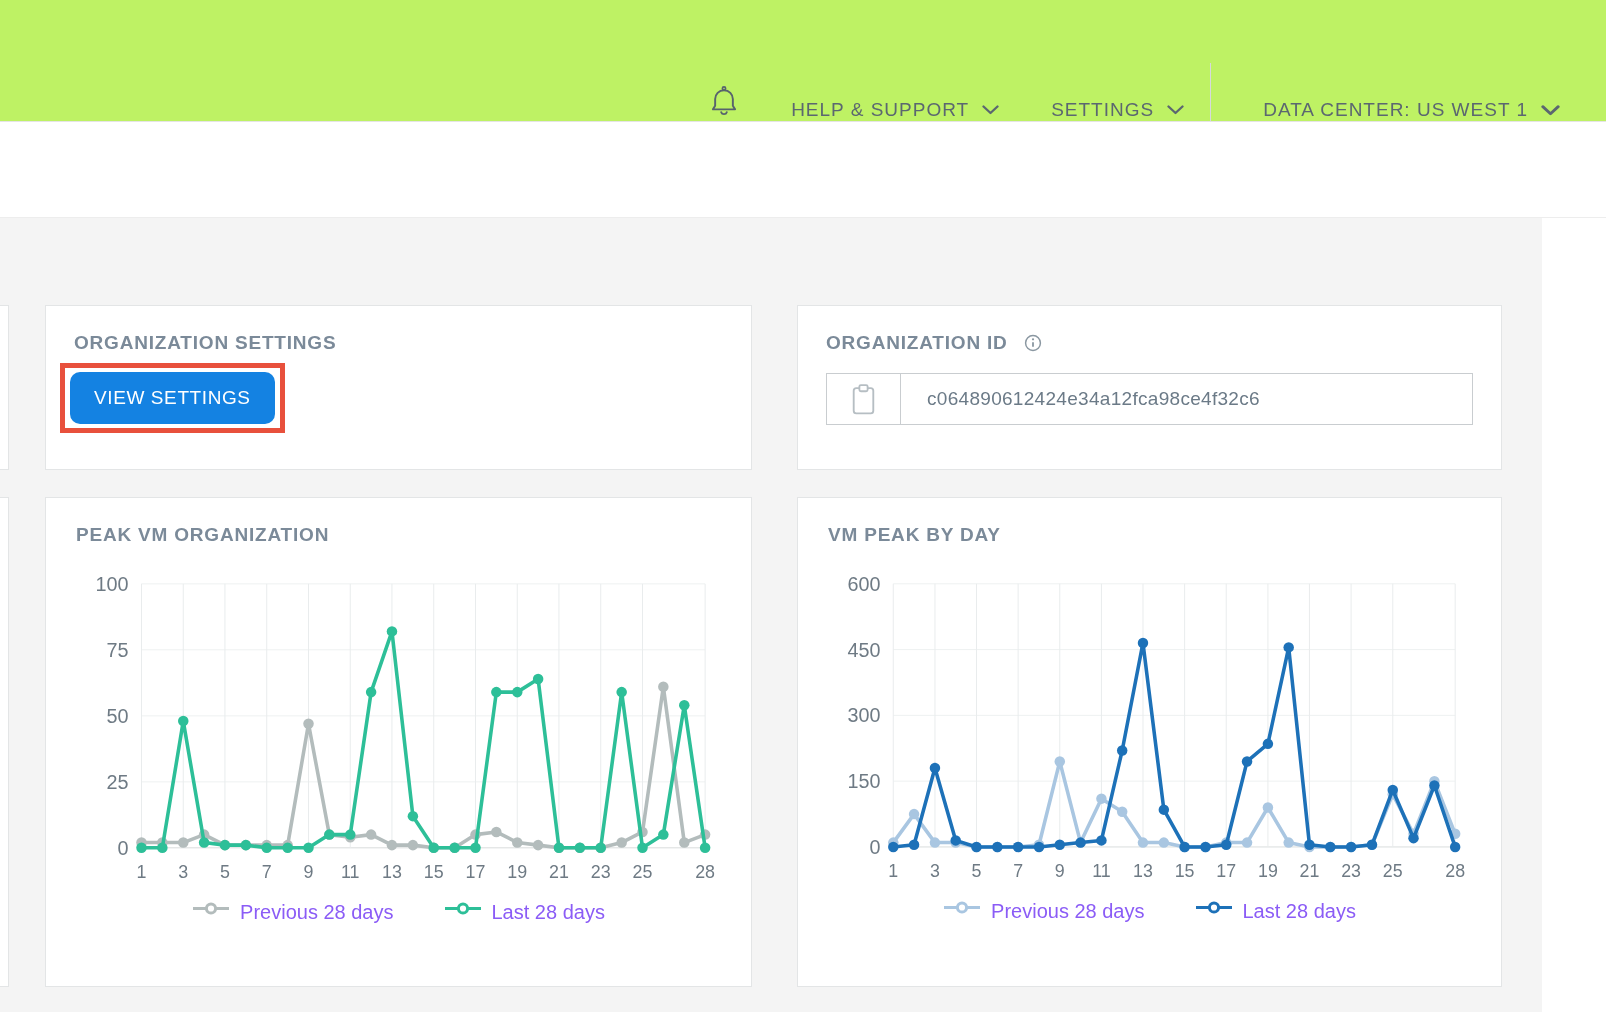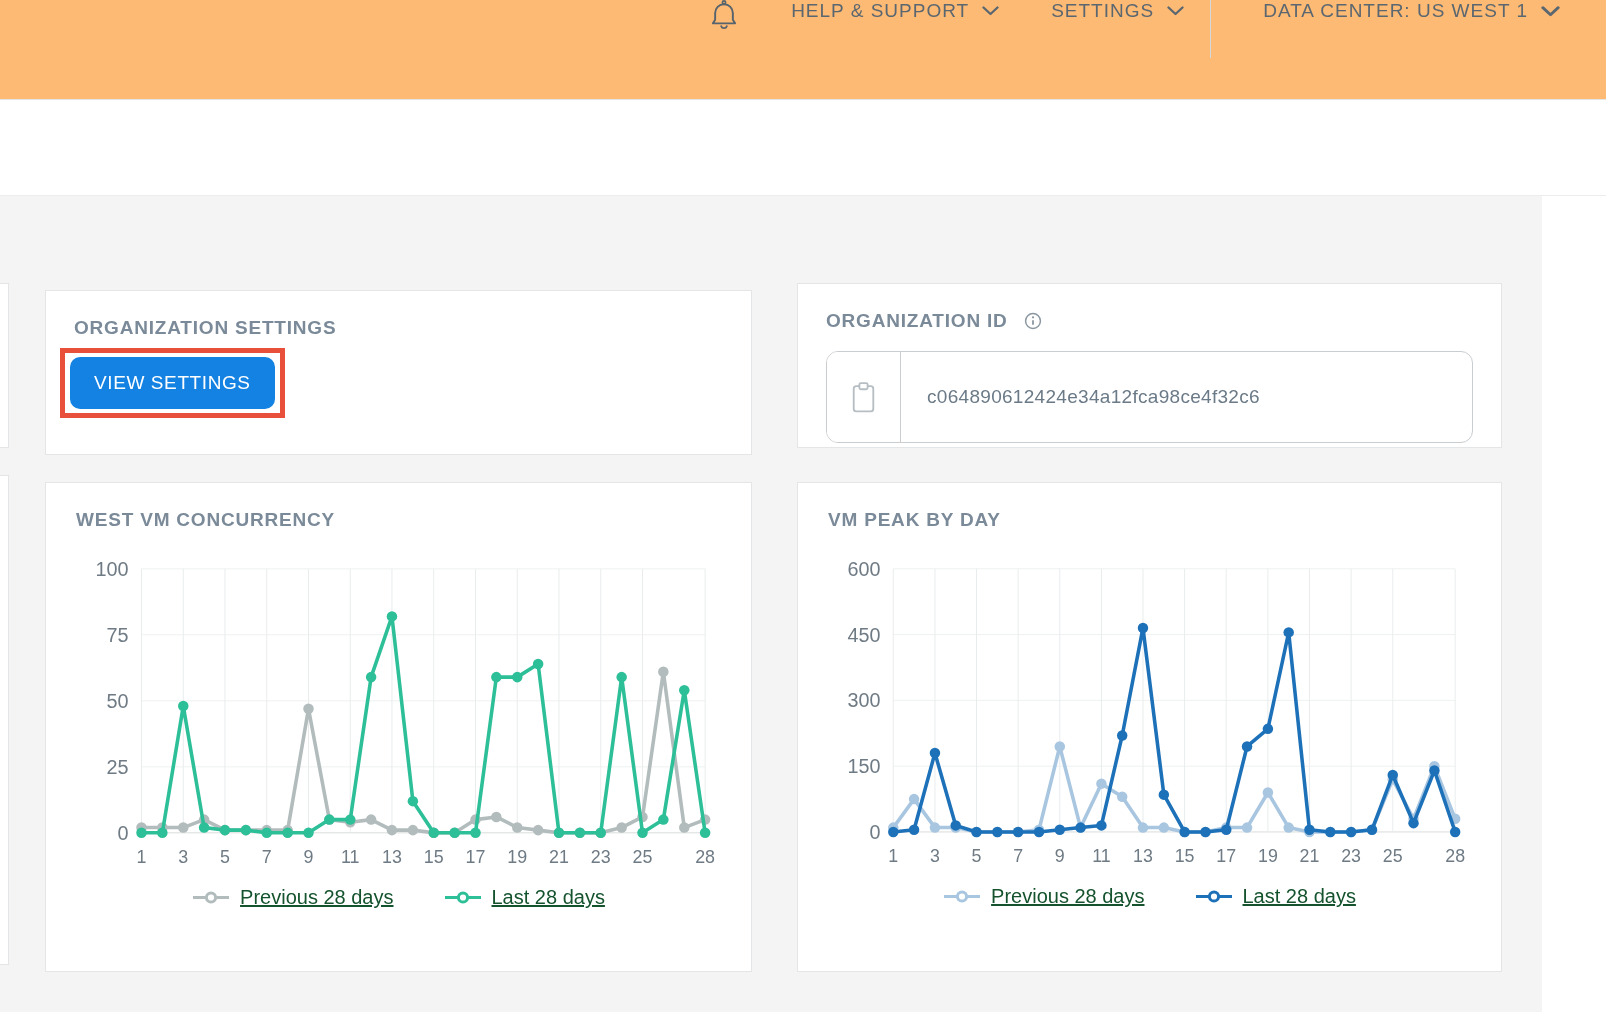--- a/index.html
+++ b/index.html
@@ -7,8 +7,8 @@
   body { font-family:"Liberation Sans", sans-serif; background:#fff; }
 
   
-  .topnav { height:100px; background:#fdba74; border-bottom:1px solid #e5e5e5;
-            display:flex; align-items:flex-start; justify-content:flex-end;
+  .topnav { height:122px; background:#bef264; border-bottom:1px solid #e5e5e5;
+            display:flex; align-items:flex-end; justify-content:flex-end;
             padding-right:46px; }
   .nav-item { display:flex; align-items:center; gap:13px; margin-left:52px;
               background:none; border:none; cursor:pointer;

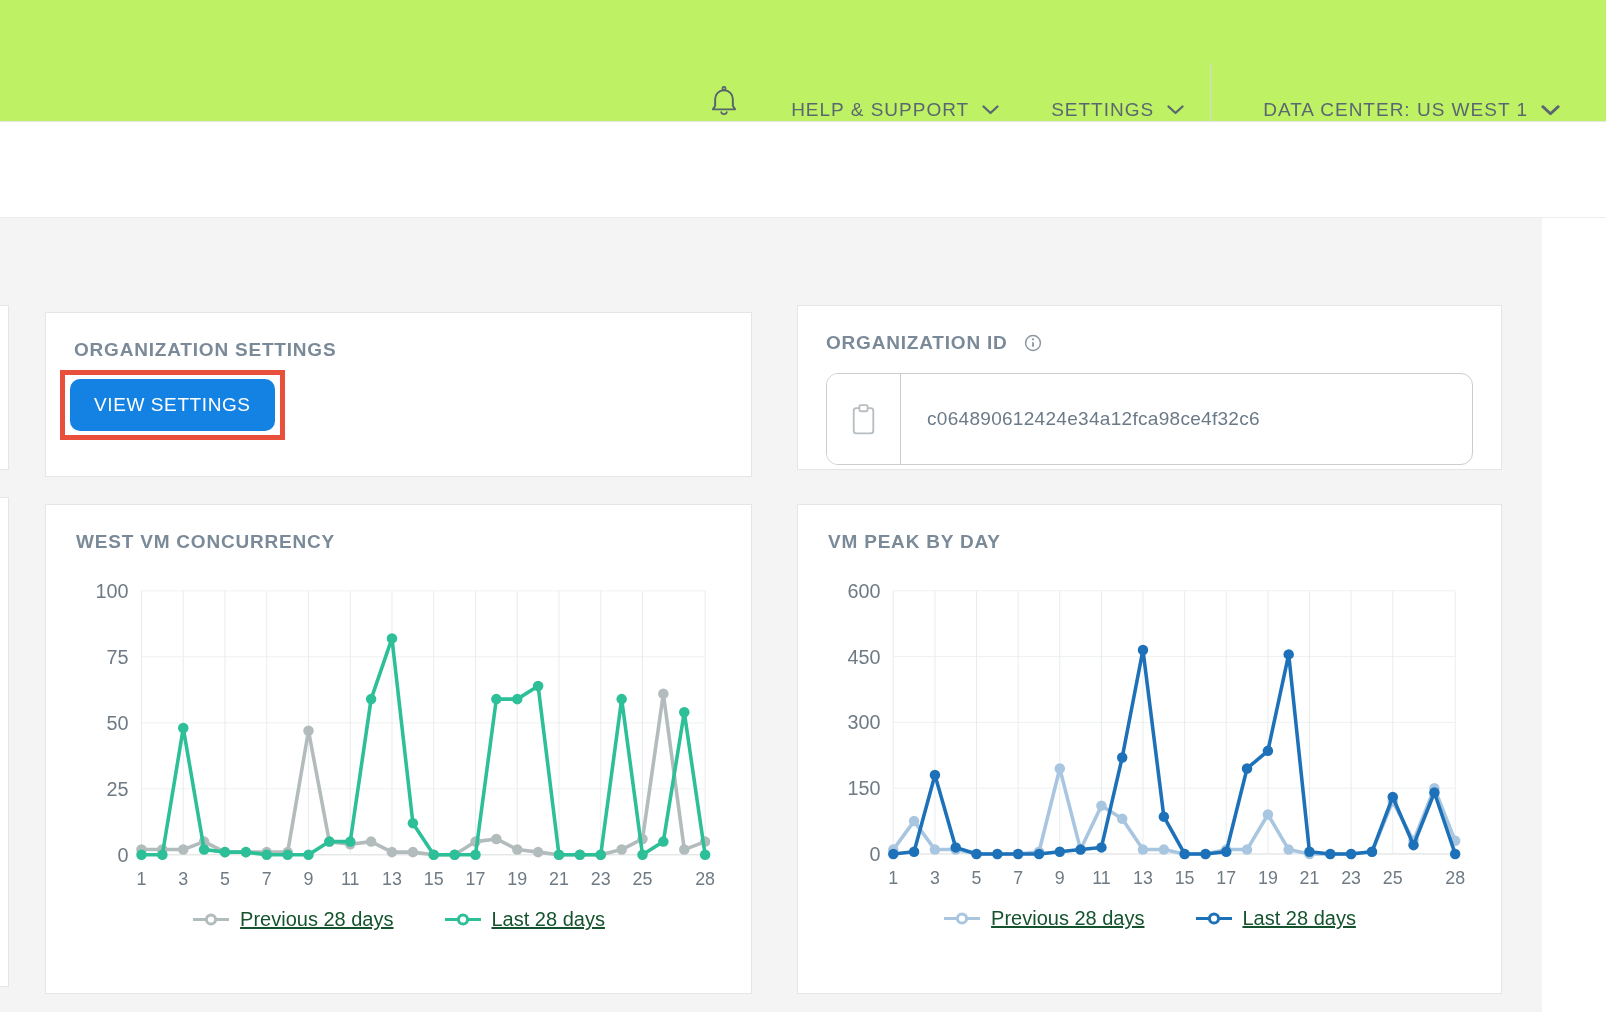--- a/index.html
+++ b/index.html
@@ -37,7 +37,7 @@
              letter-spacing:0.8px; }
 
   
-  .card-settings { height:165px; padding:26px 28px;margin-top:7px; }
+  .card-settings { height:165px; padding:26px 28px; }
   .card-settings h2 { margin-bottom:9px; }
   .annotation { display:inline-block; border:5px solid #e8503c;
                 padding:4px 5px; margin-left:-14px; background:transparent; }

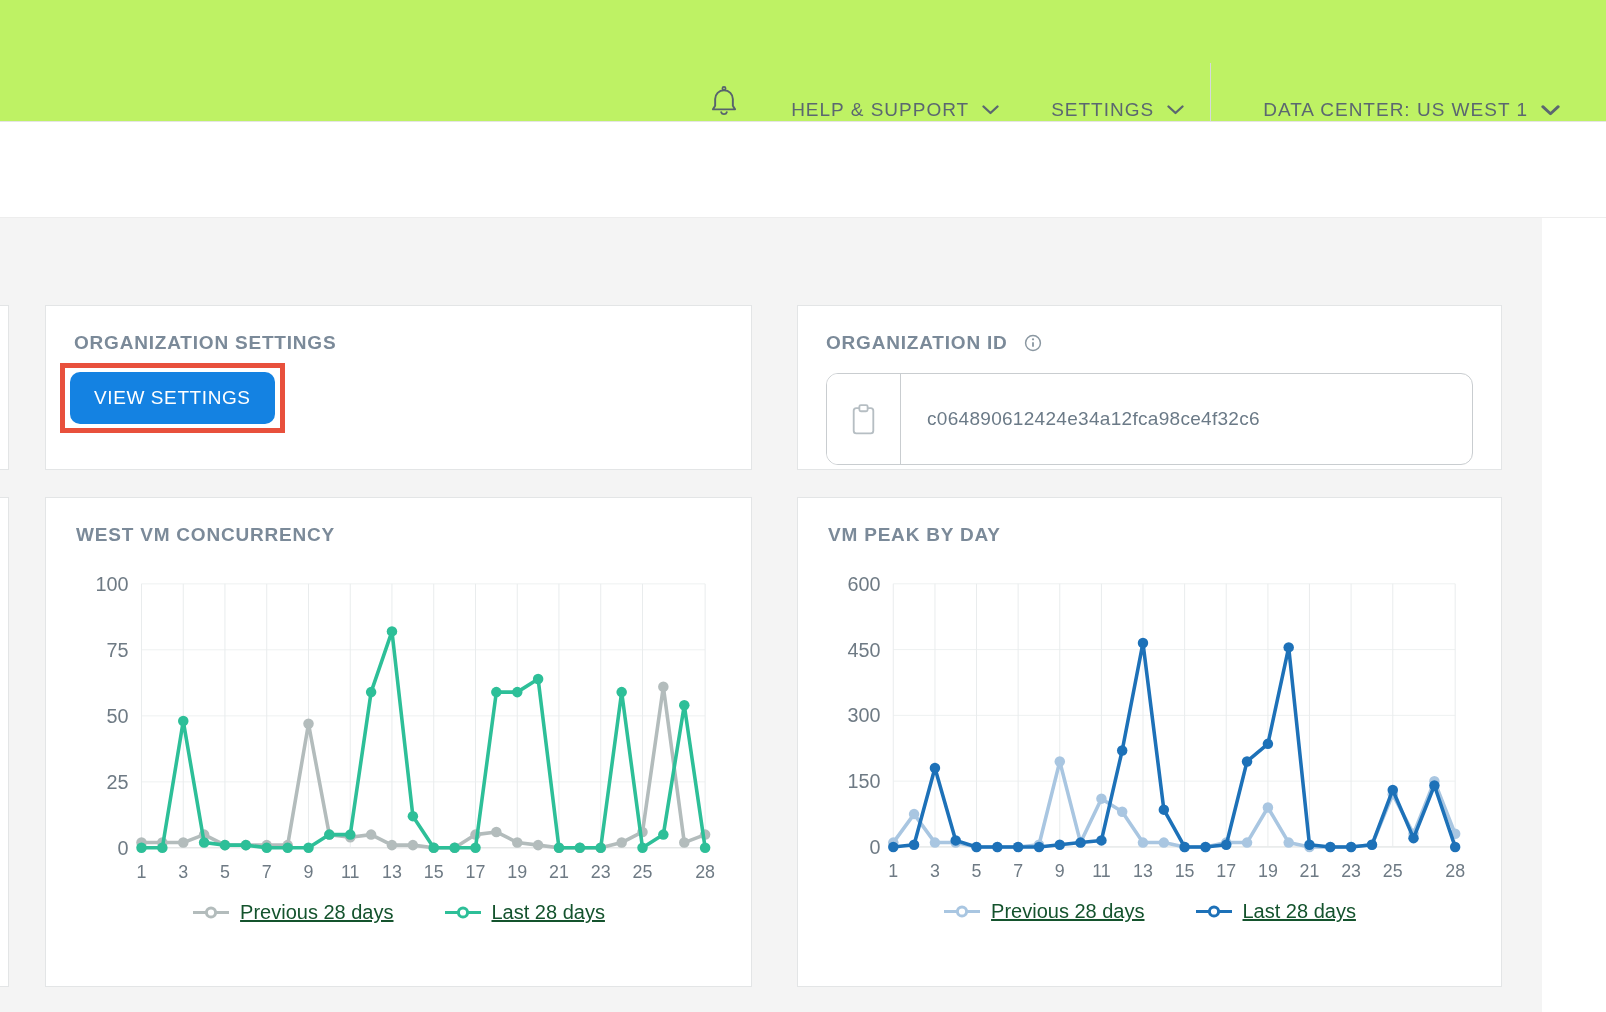--- a/index.html
+++ b/index.html
@@ -49,8 +49,8 @@
   
   .card-orgid { height:165px; padding:26px 28px; }
   .orgid-head { display:flex; align-items:center; gap:16px; }
-  .orgid-field { margin-top:19px; height:92px; display:flex; align-items:stretch;
-                 border:1px solid #c9cdd0; border-radius:12px; background:#fff;
+  .orgid-field { margin-top:19px; height:52px; display:flex; align-items:stretch;
+                 border:1px solid #c9cdd0; border-radius:0; background:#fff;
                  overflow:hidden; }
   .copy-cell { width:74px; display:flex; align-items:center; justify-content:center;
                border-right:1px solid #c9cdd0; cursor:pointer; background:#fff; }

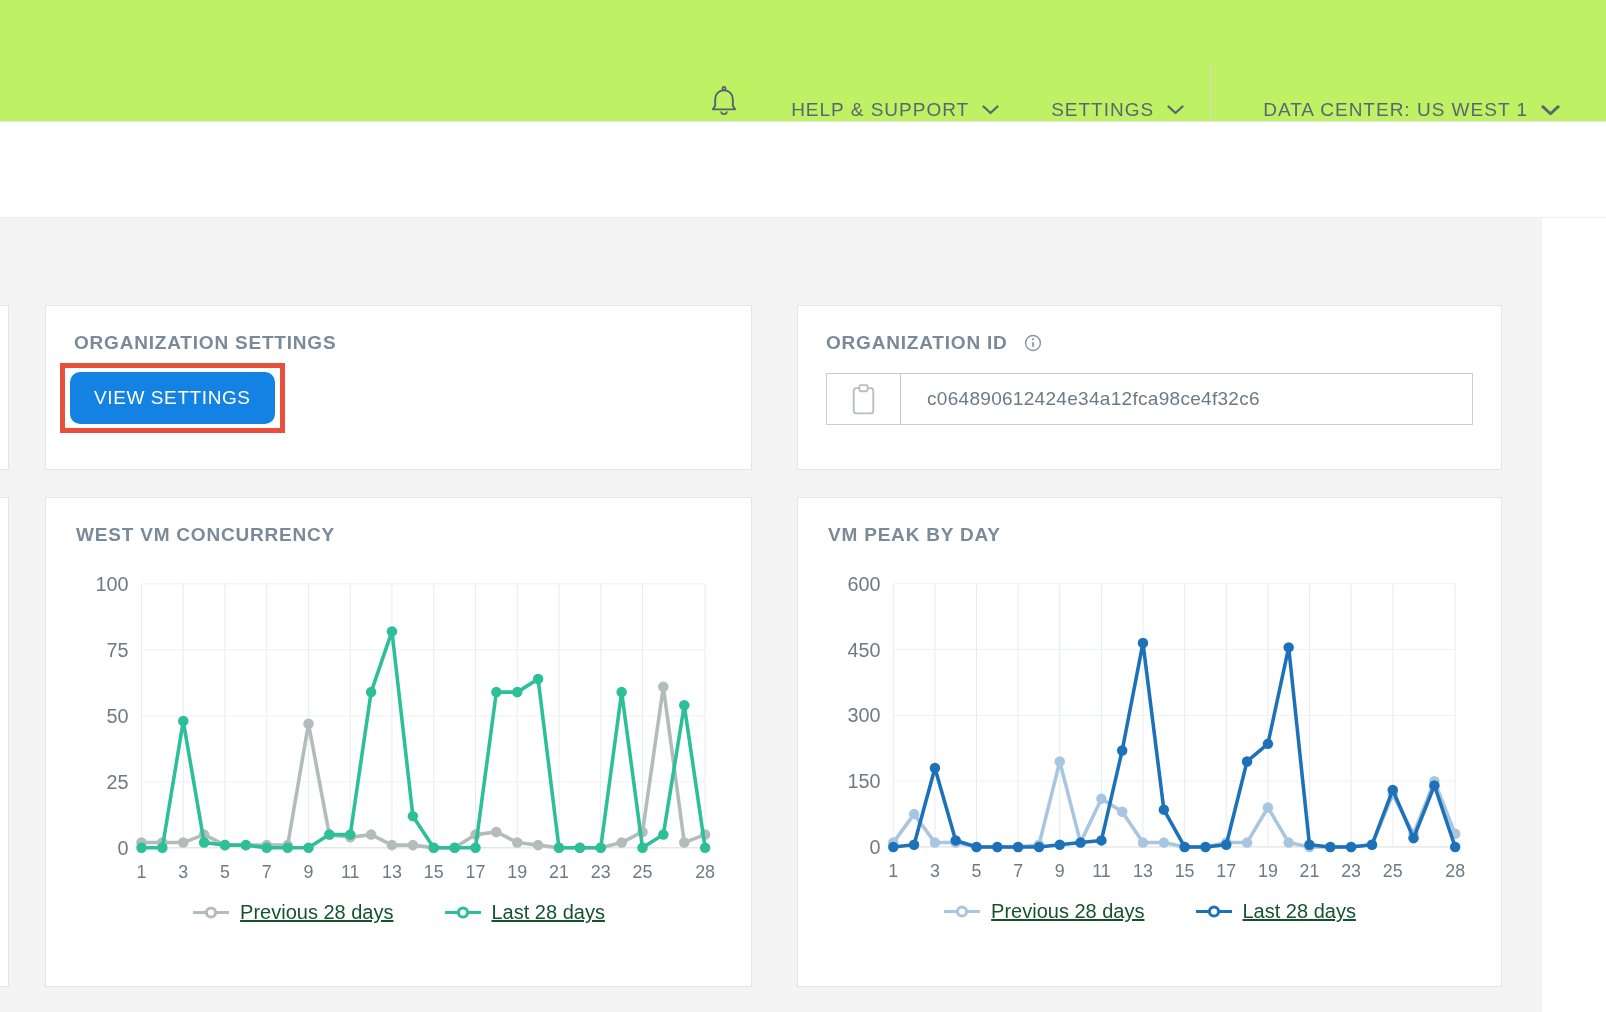--- a/index.html
+++ b/index.html
@@ -142,7 +142,7 @@
       </section>
 
       <section class="card card-chart">
-        <h2>WEST VM CONCURRENCY</h2>
+        <h2>PEAK VM ORGANIZATION</h2>
         <svg class="chart" viewBox="0 0 650 332">
             <line x1="66" y1="284.0" x2="634" y2="284.0" stroke="#d9dddd" stroke-width="1"></line>
             <text x="53" y="291.0" text-anchor="end" fill="#6e7a84" font-size="20">0</text>

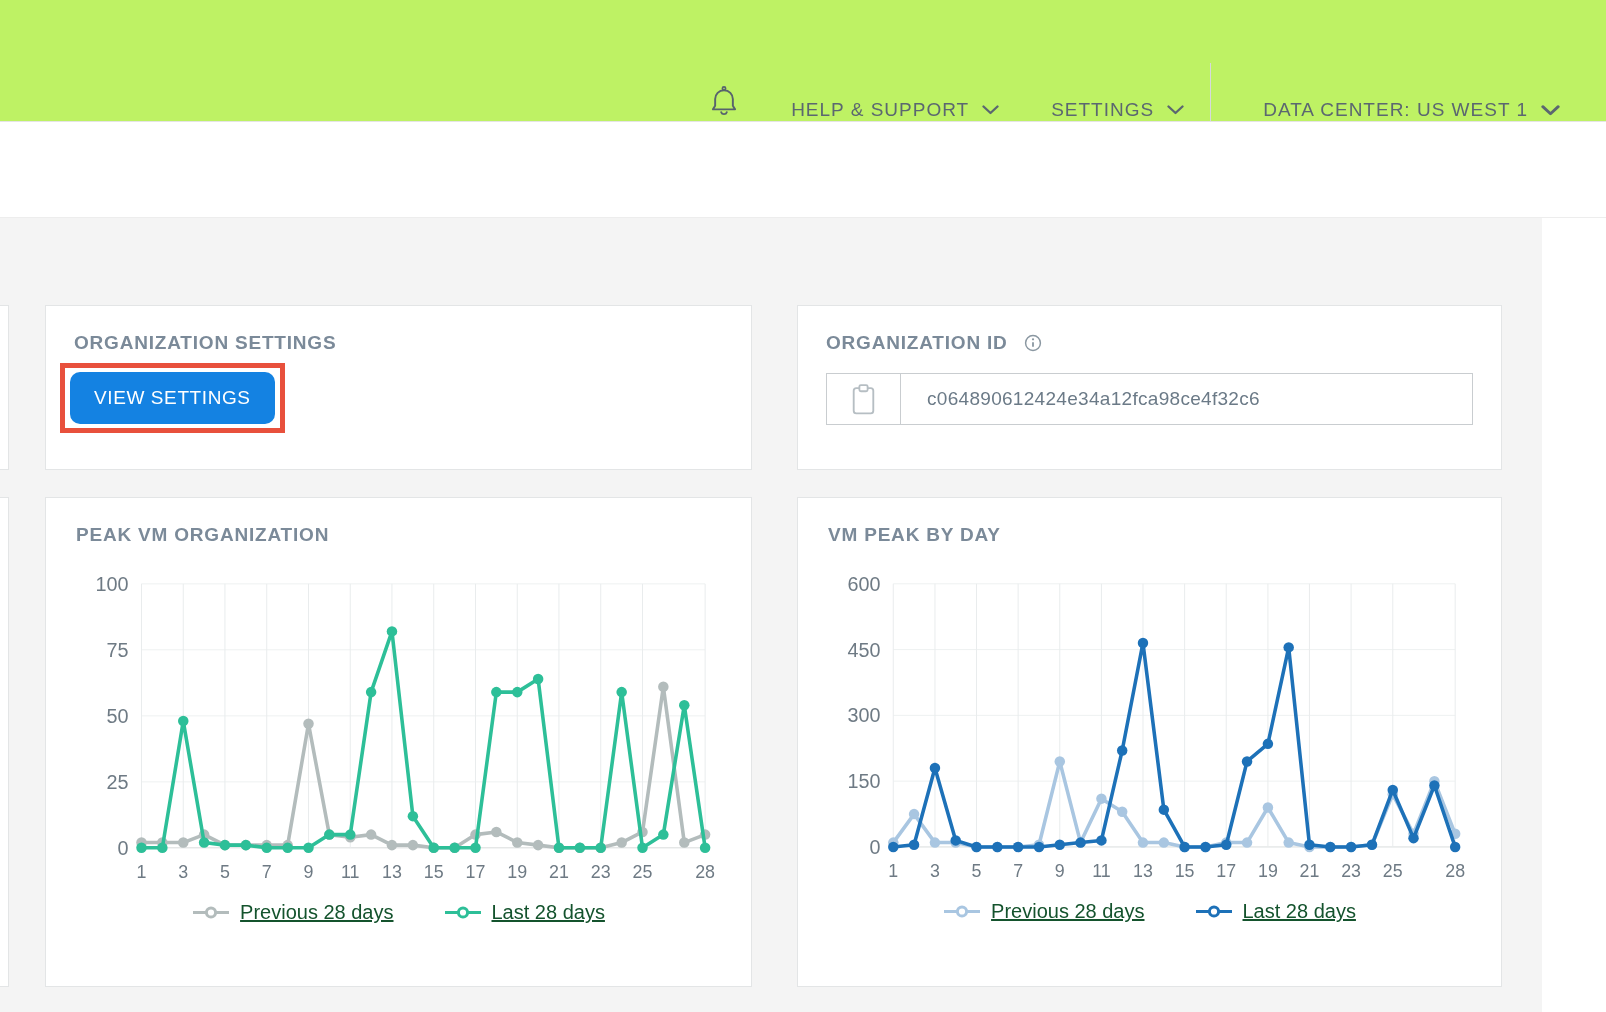--- a/index.html
+++ b/index.html
@@ -64,8 +64,8 @@
   .chart text { font-family:"Liberation Sans", sans-serif; }
   .legend { margin-top:6px; display:flex; justify-content:center;
             align-items:center; gap:50px; }
-  .legend-item { display:inline-flex; align-items:center; gap:10px;
-                 font-size:20px; color:#14532d; cursor:pointer;text-decoration:underline; }
+  .legend-item { display:inline-flex; gap:10px;
+                 font-size:20px; color:#8b5cf6; cursor:pointer; }
 </style>
 </head>
 <body>

